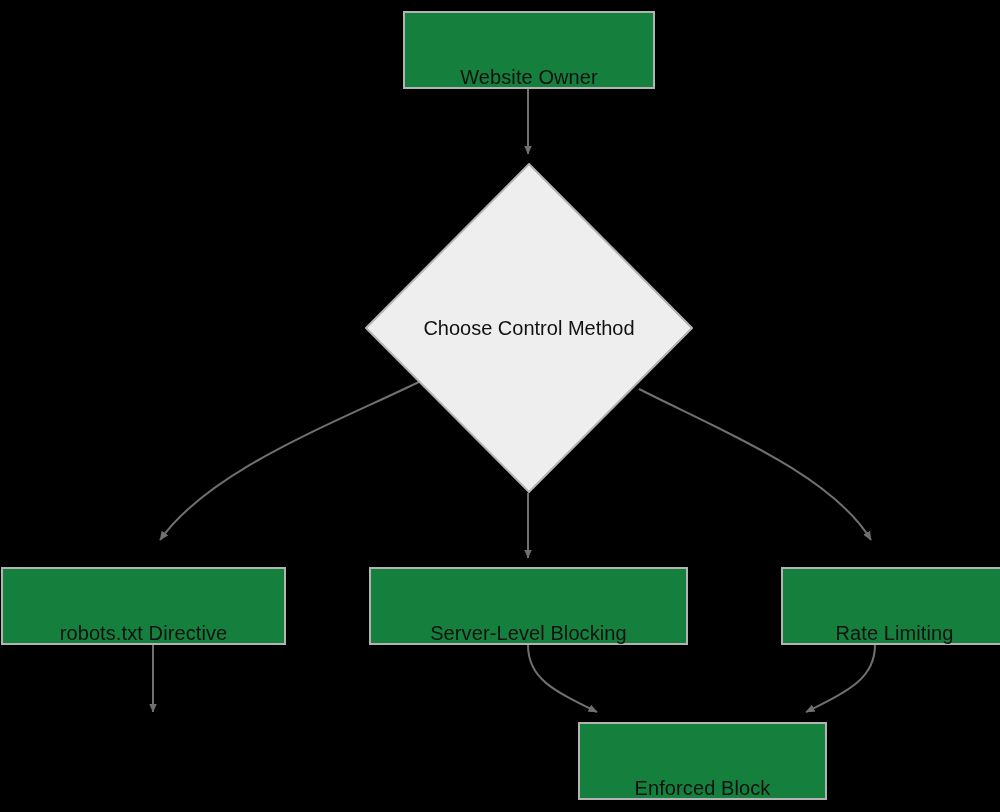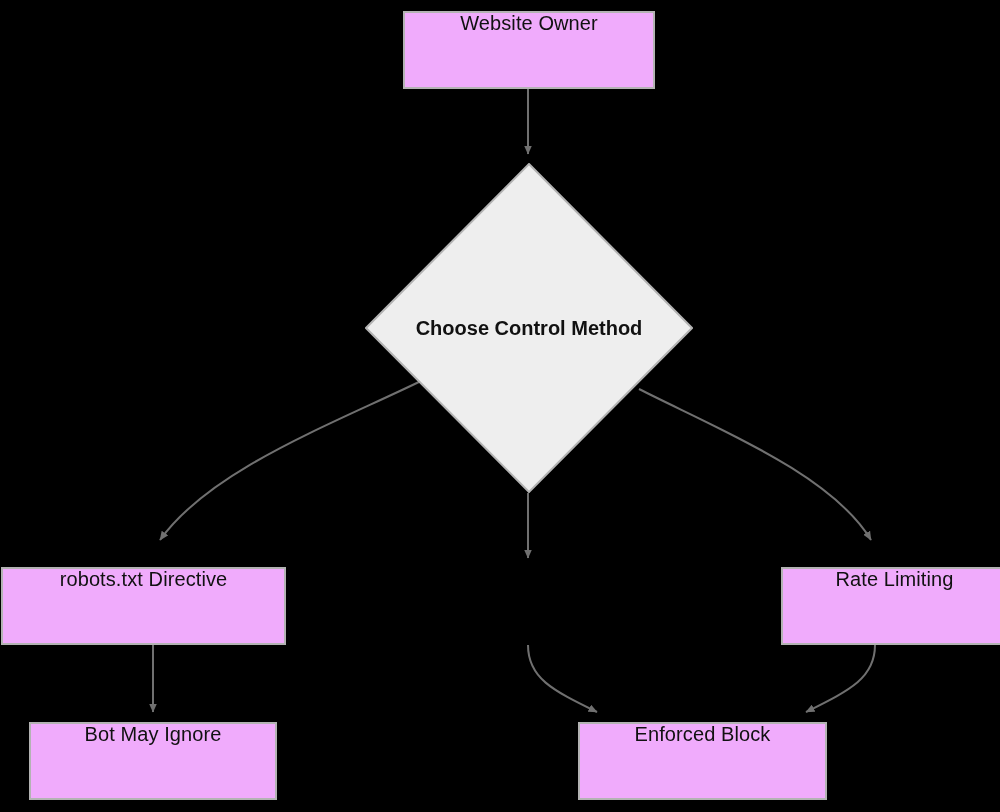--- a/index.html
+++ b/index.html
@@ -25,10 +25,10 @@
   .node {
     position: absolute;
     box-sizing: border-box;
-    background: #f0abfc;
+    background: #15803d;
     border: 2px solid #b3b3b3;
     display: flex;
-    align-items: flex-start;
+    align-items: flex-end;
     justify-content: center;
     z-index: 2;
   }

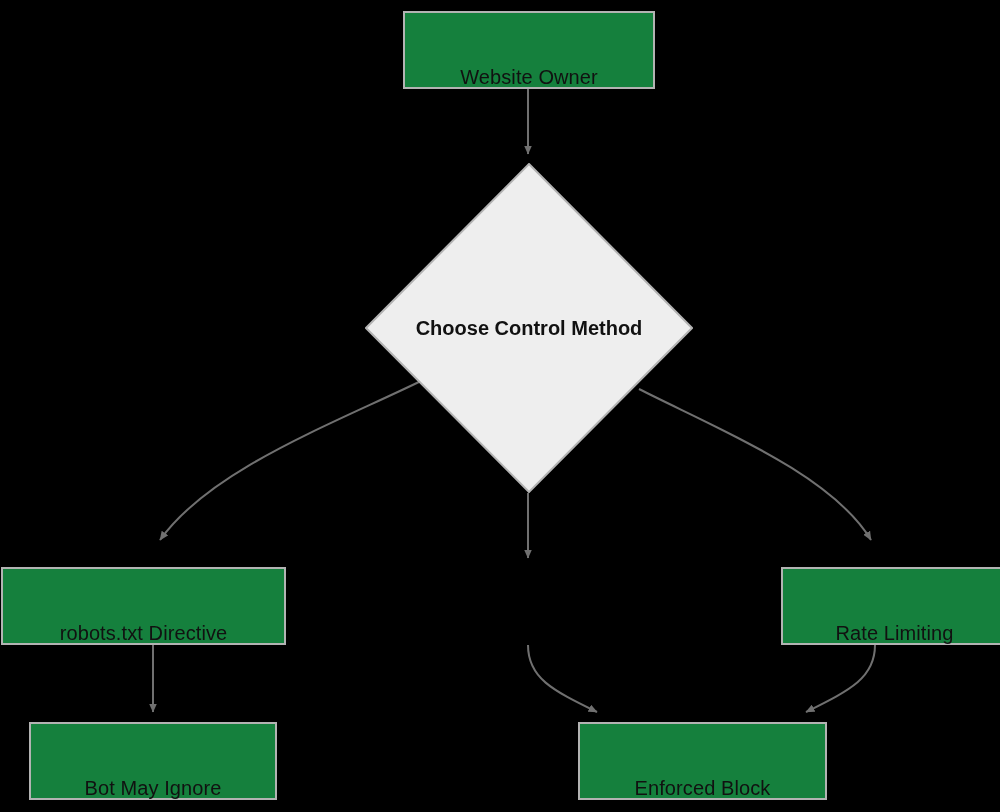--- a/index.html
+++ b/index.html
@@ -65,7 +65,7 @@
 
   
   #node-website-owner { left: 403px; top: 11px; width: 252px; height: 78px; }
-  #node-choose-control-method { left: 365px; top: 163px; width: 328px; height: 330px; font-weight: bold; }
+  #node-choose-control-method { left: 365px; top: 163px; width: 328px; height: 330px; }
   #node-robots-txt-directive { left: 1px; top: 567px; width: 285px; height: 78px; }
   #node-server-level-blocking { left: 369px; top: 567px; width: 319px; height: 78px; }
   #node-rate-limiting { left: 761px; top: 567px; width: 227px; height: 78px; margin-left: 20px; }

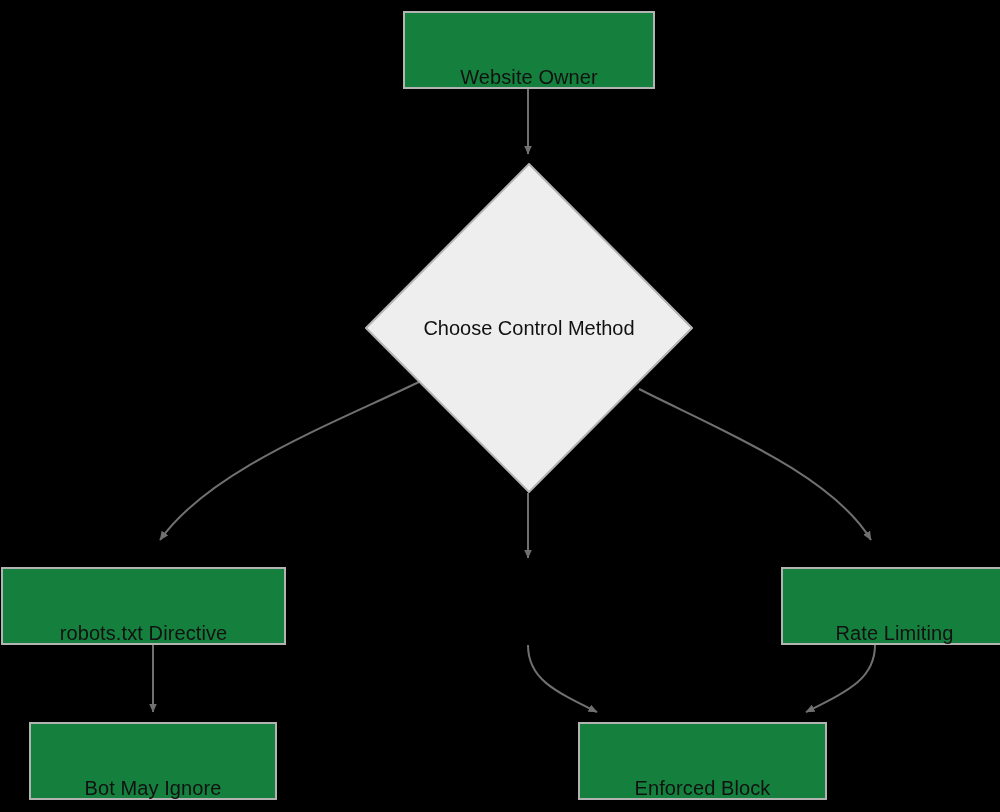--- a/index.html
+++ b/index.html
@@ -114,6 +114,9 @@
     <span class="node-label">robots.txt Directive</span>
   </div>
 
+  <div class="node" id="node-server-level-blocking">
+    <span class="node-label">Server-Level Blocking</span>
+  </div>
 
   <div class="node" id="node-rate-limiting">
     <span class="node-label">Rate Limiting</span>

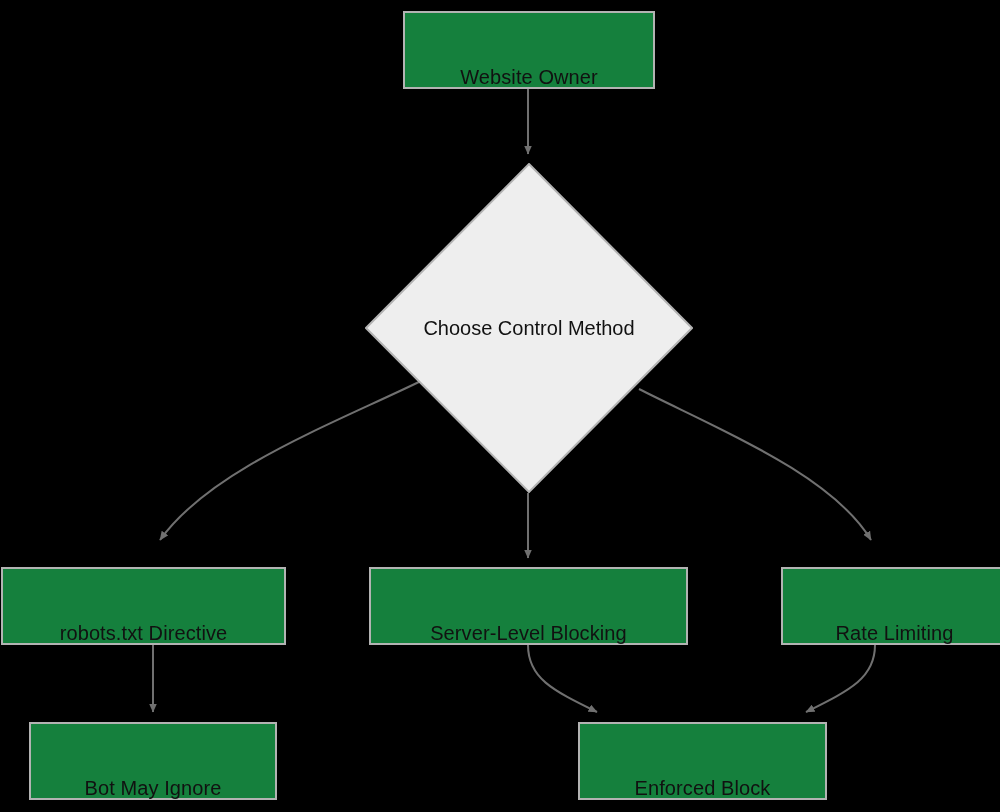--- a/index.html
+++ b/index.html
@@ -122,9 +122,6 @@
     <span class="node-label">Rate Limiting</span>
   </div>
 
-  <div class="node" id="node-bot-may-ignore">
-    <span class="node-label">Bot May Ignore</span>
-  </div>
 
   <div class="node" id="node-enforced-block">
     <span class="node-label">Enforced Block</span>

